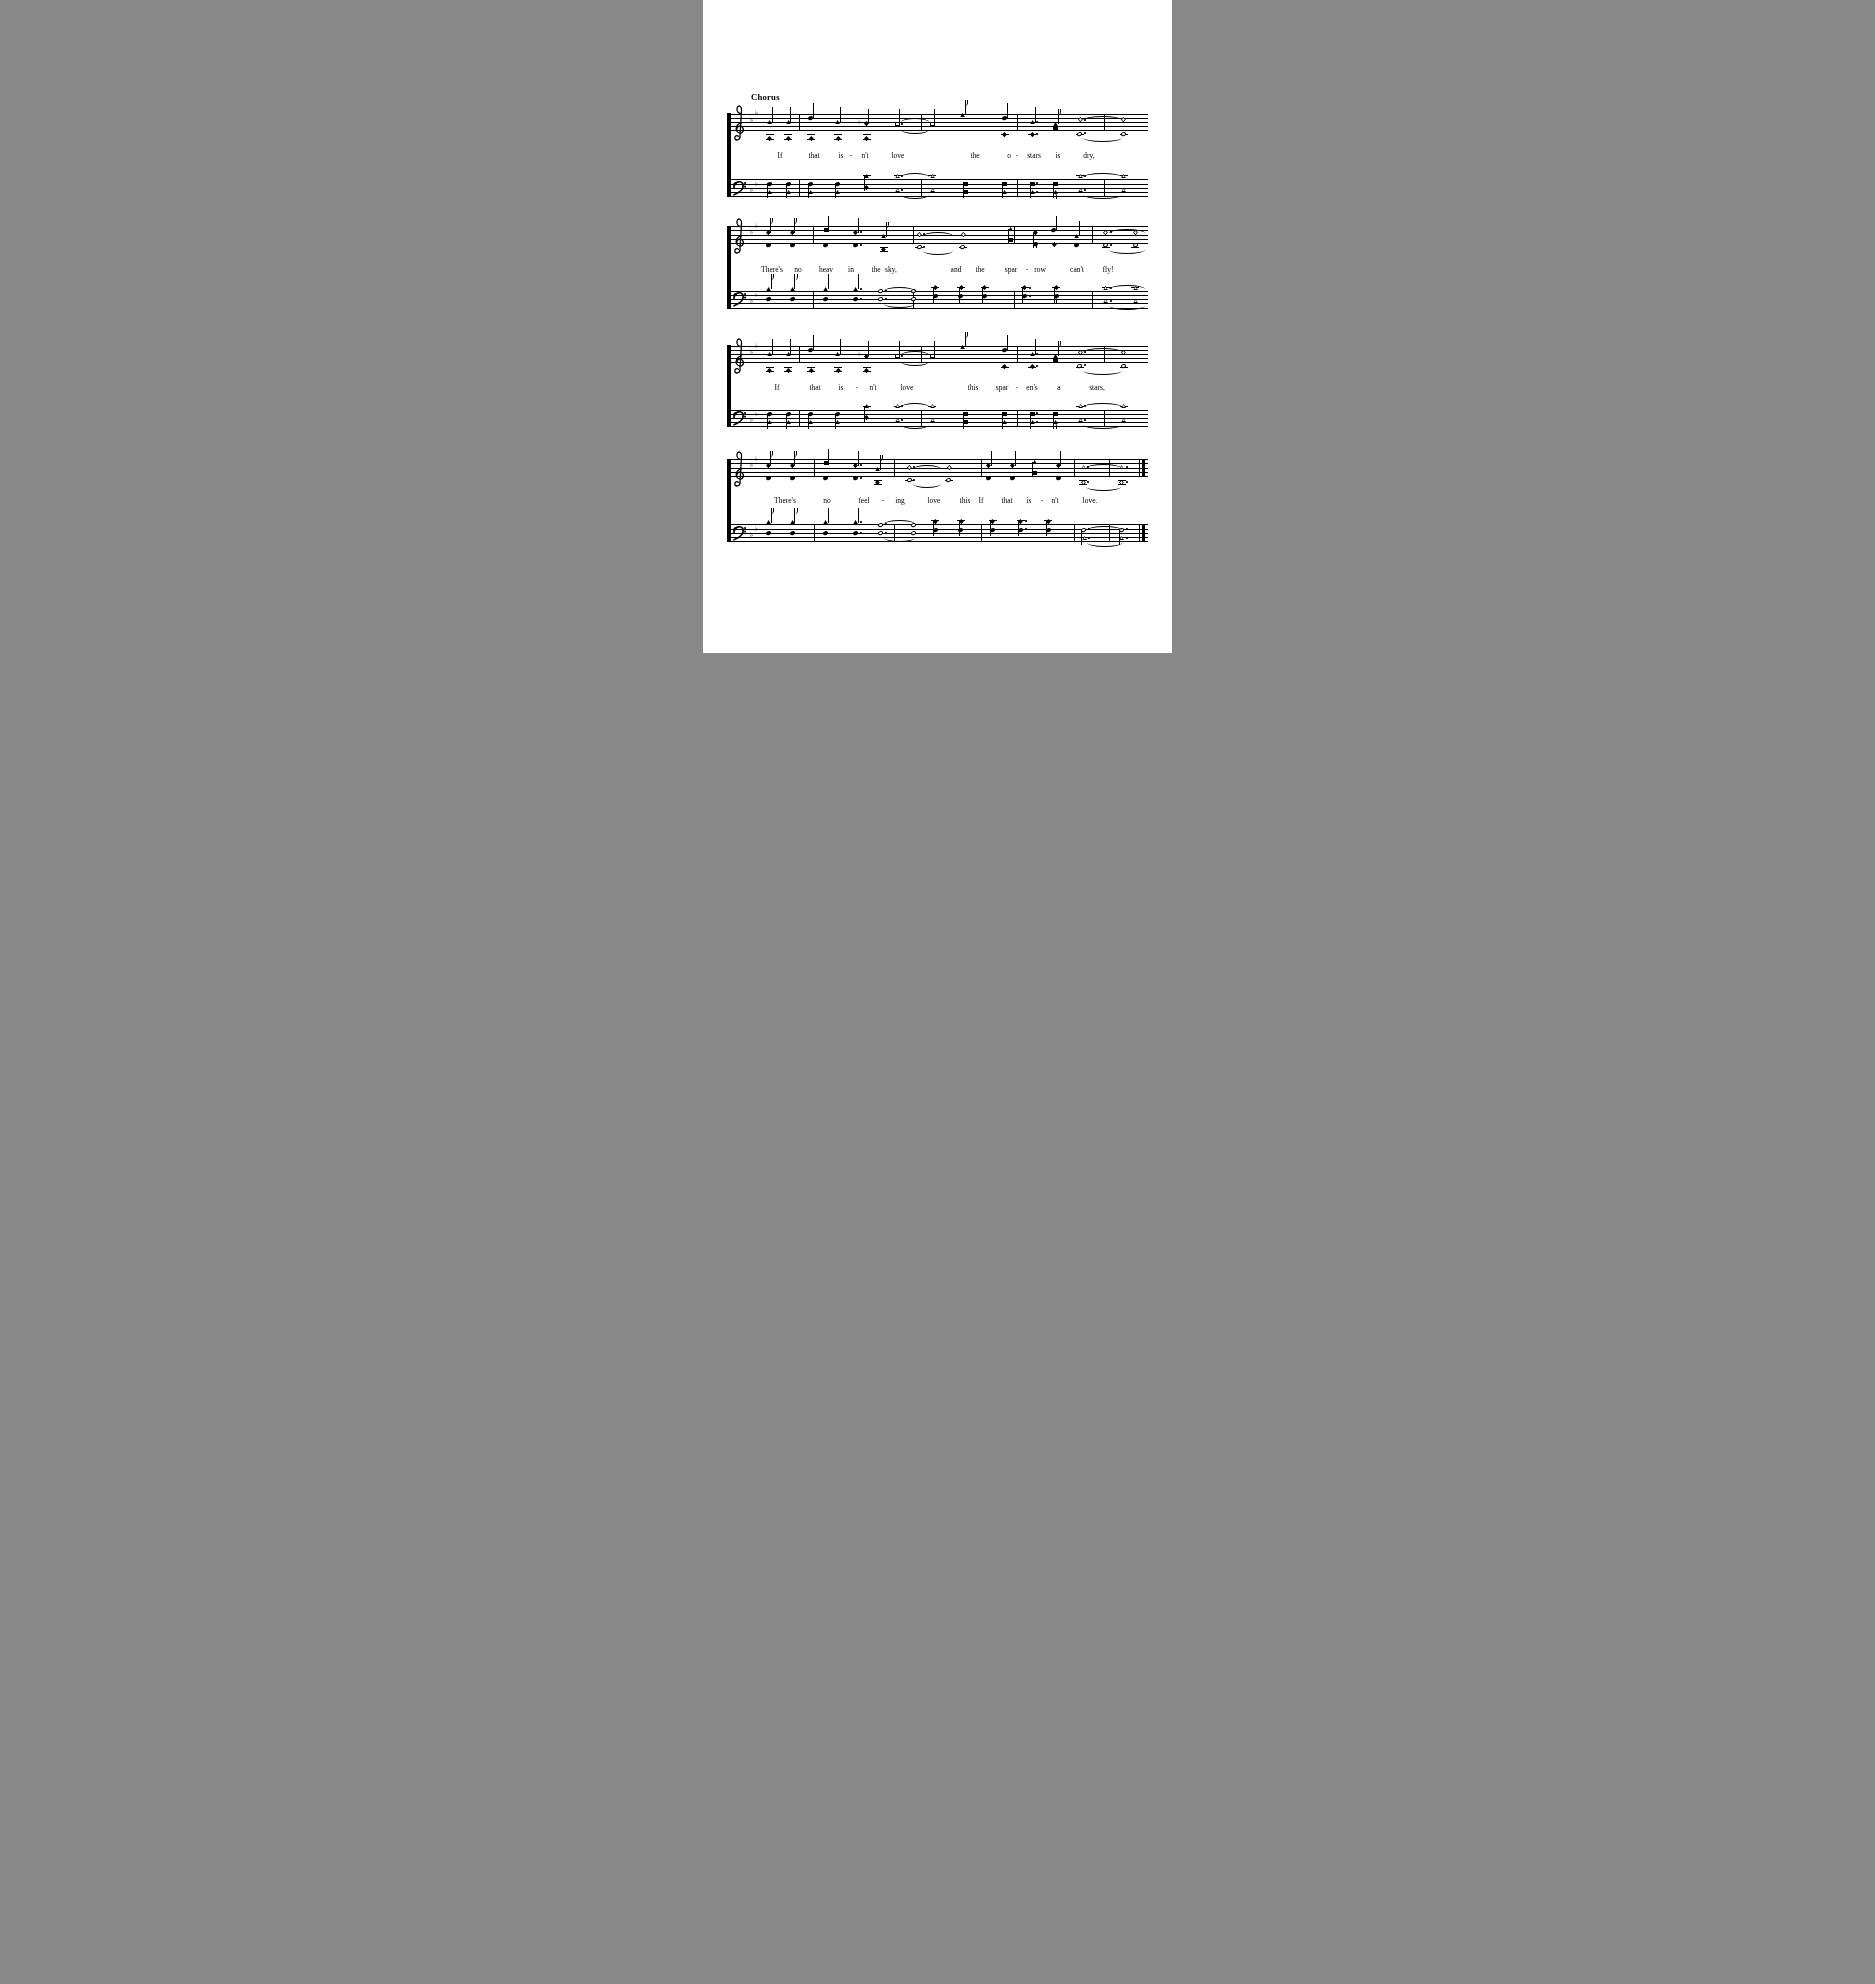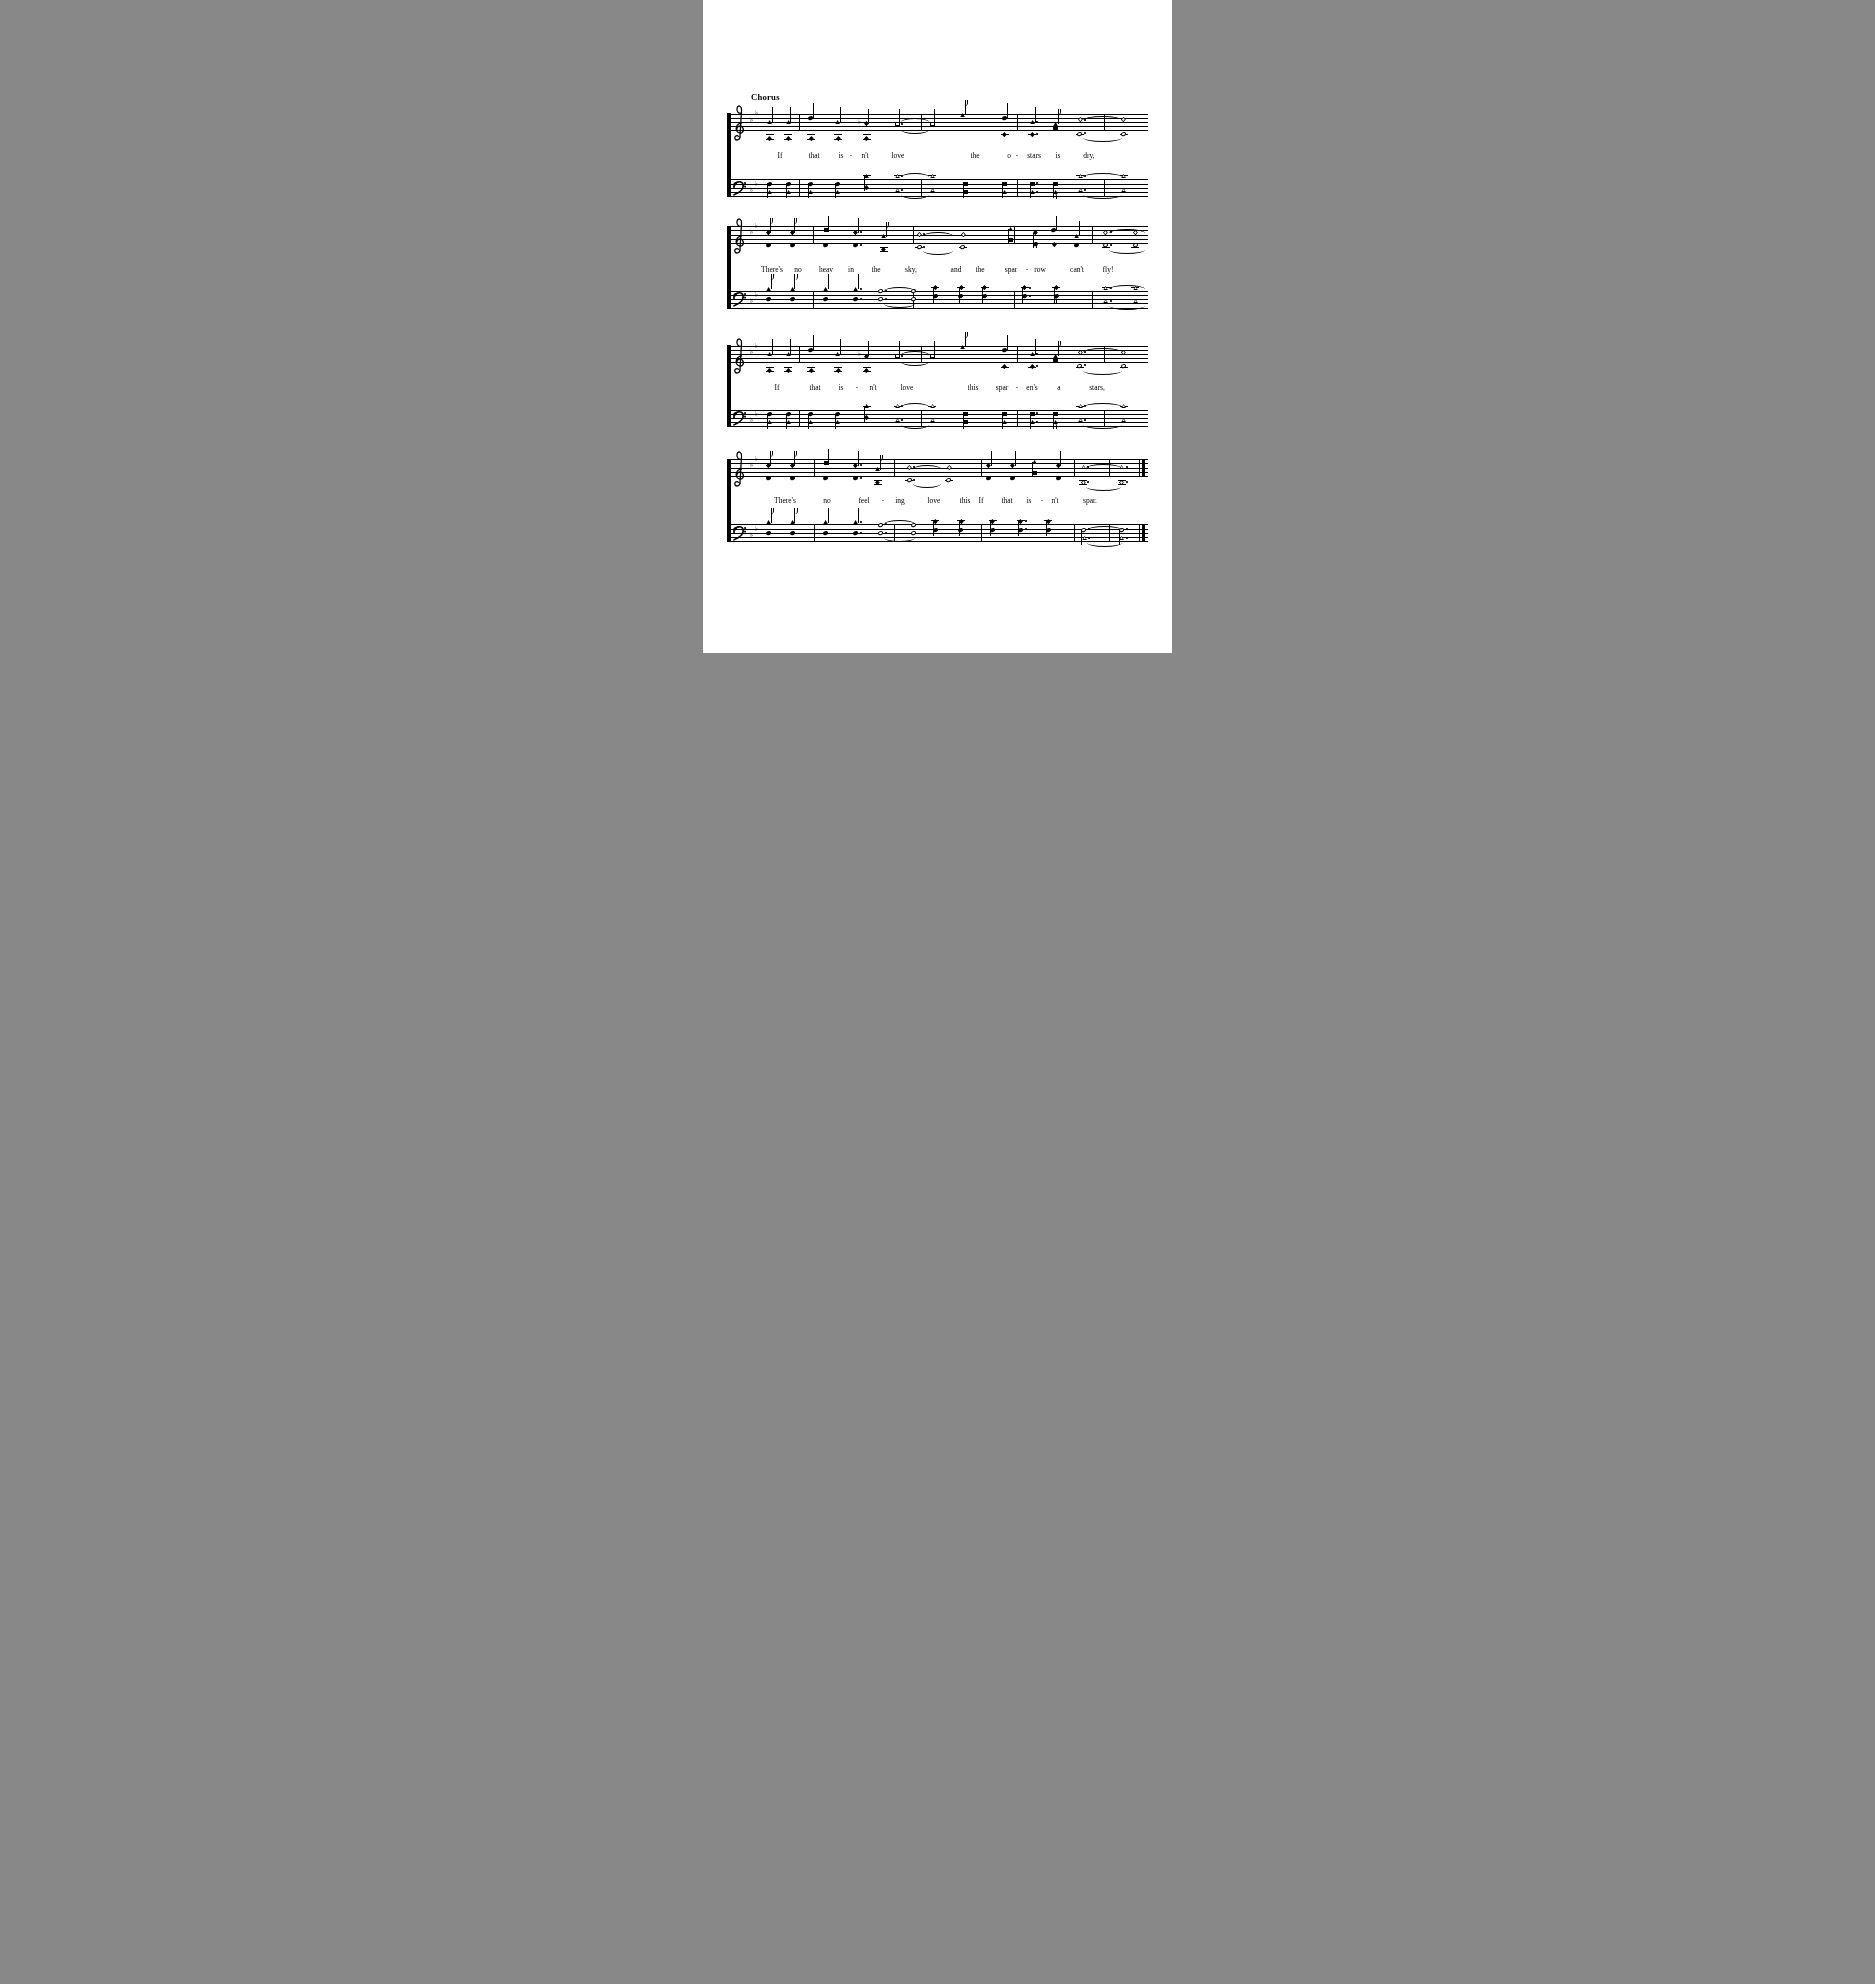--- a/index.html
+++ b/index.html
@@ -395,7 +395,7 @@
       <div class="lyric" style="left: 123px; top: 265px;">heav</div>
       <div class="lyric" style="left: 148px; top: 265px;">in</div>
       <div class="lyric" style="left: 173px; top: 265px;">the</div>
-      <div class="lyric" style="left: 208px; top: 265px;">sky,</div>
+      <div class="lyric" style="left: 188px; top: 265px;">sky,</div>
       <div class="lyric" style="left: 253px; top: 265px;">and</div>
       <div class="lyric" style="left: 277px; top: 265px;">the</div>
       <div class="lyric" style="left: 308px; top: 265px;">spar</div>

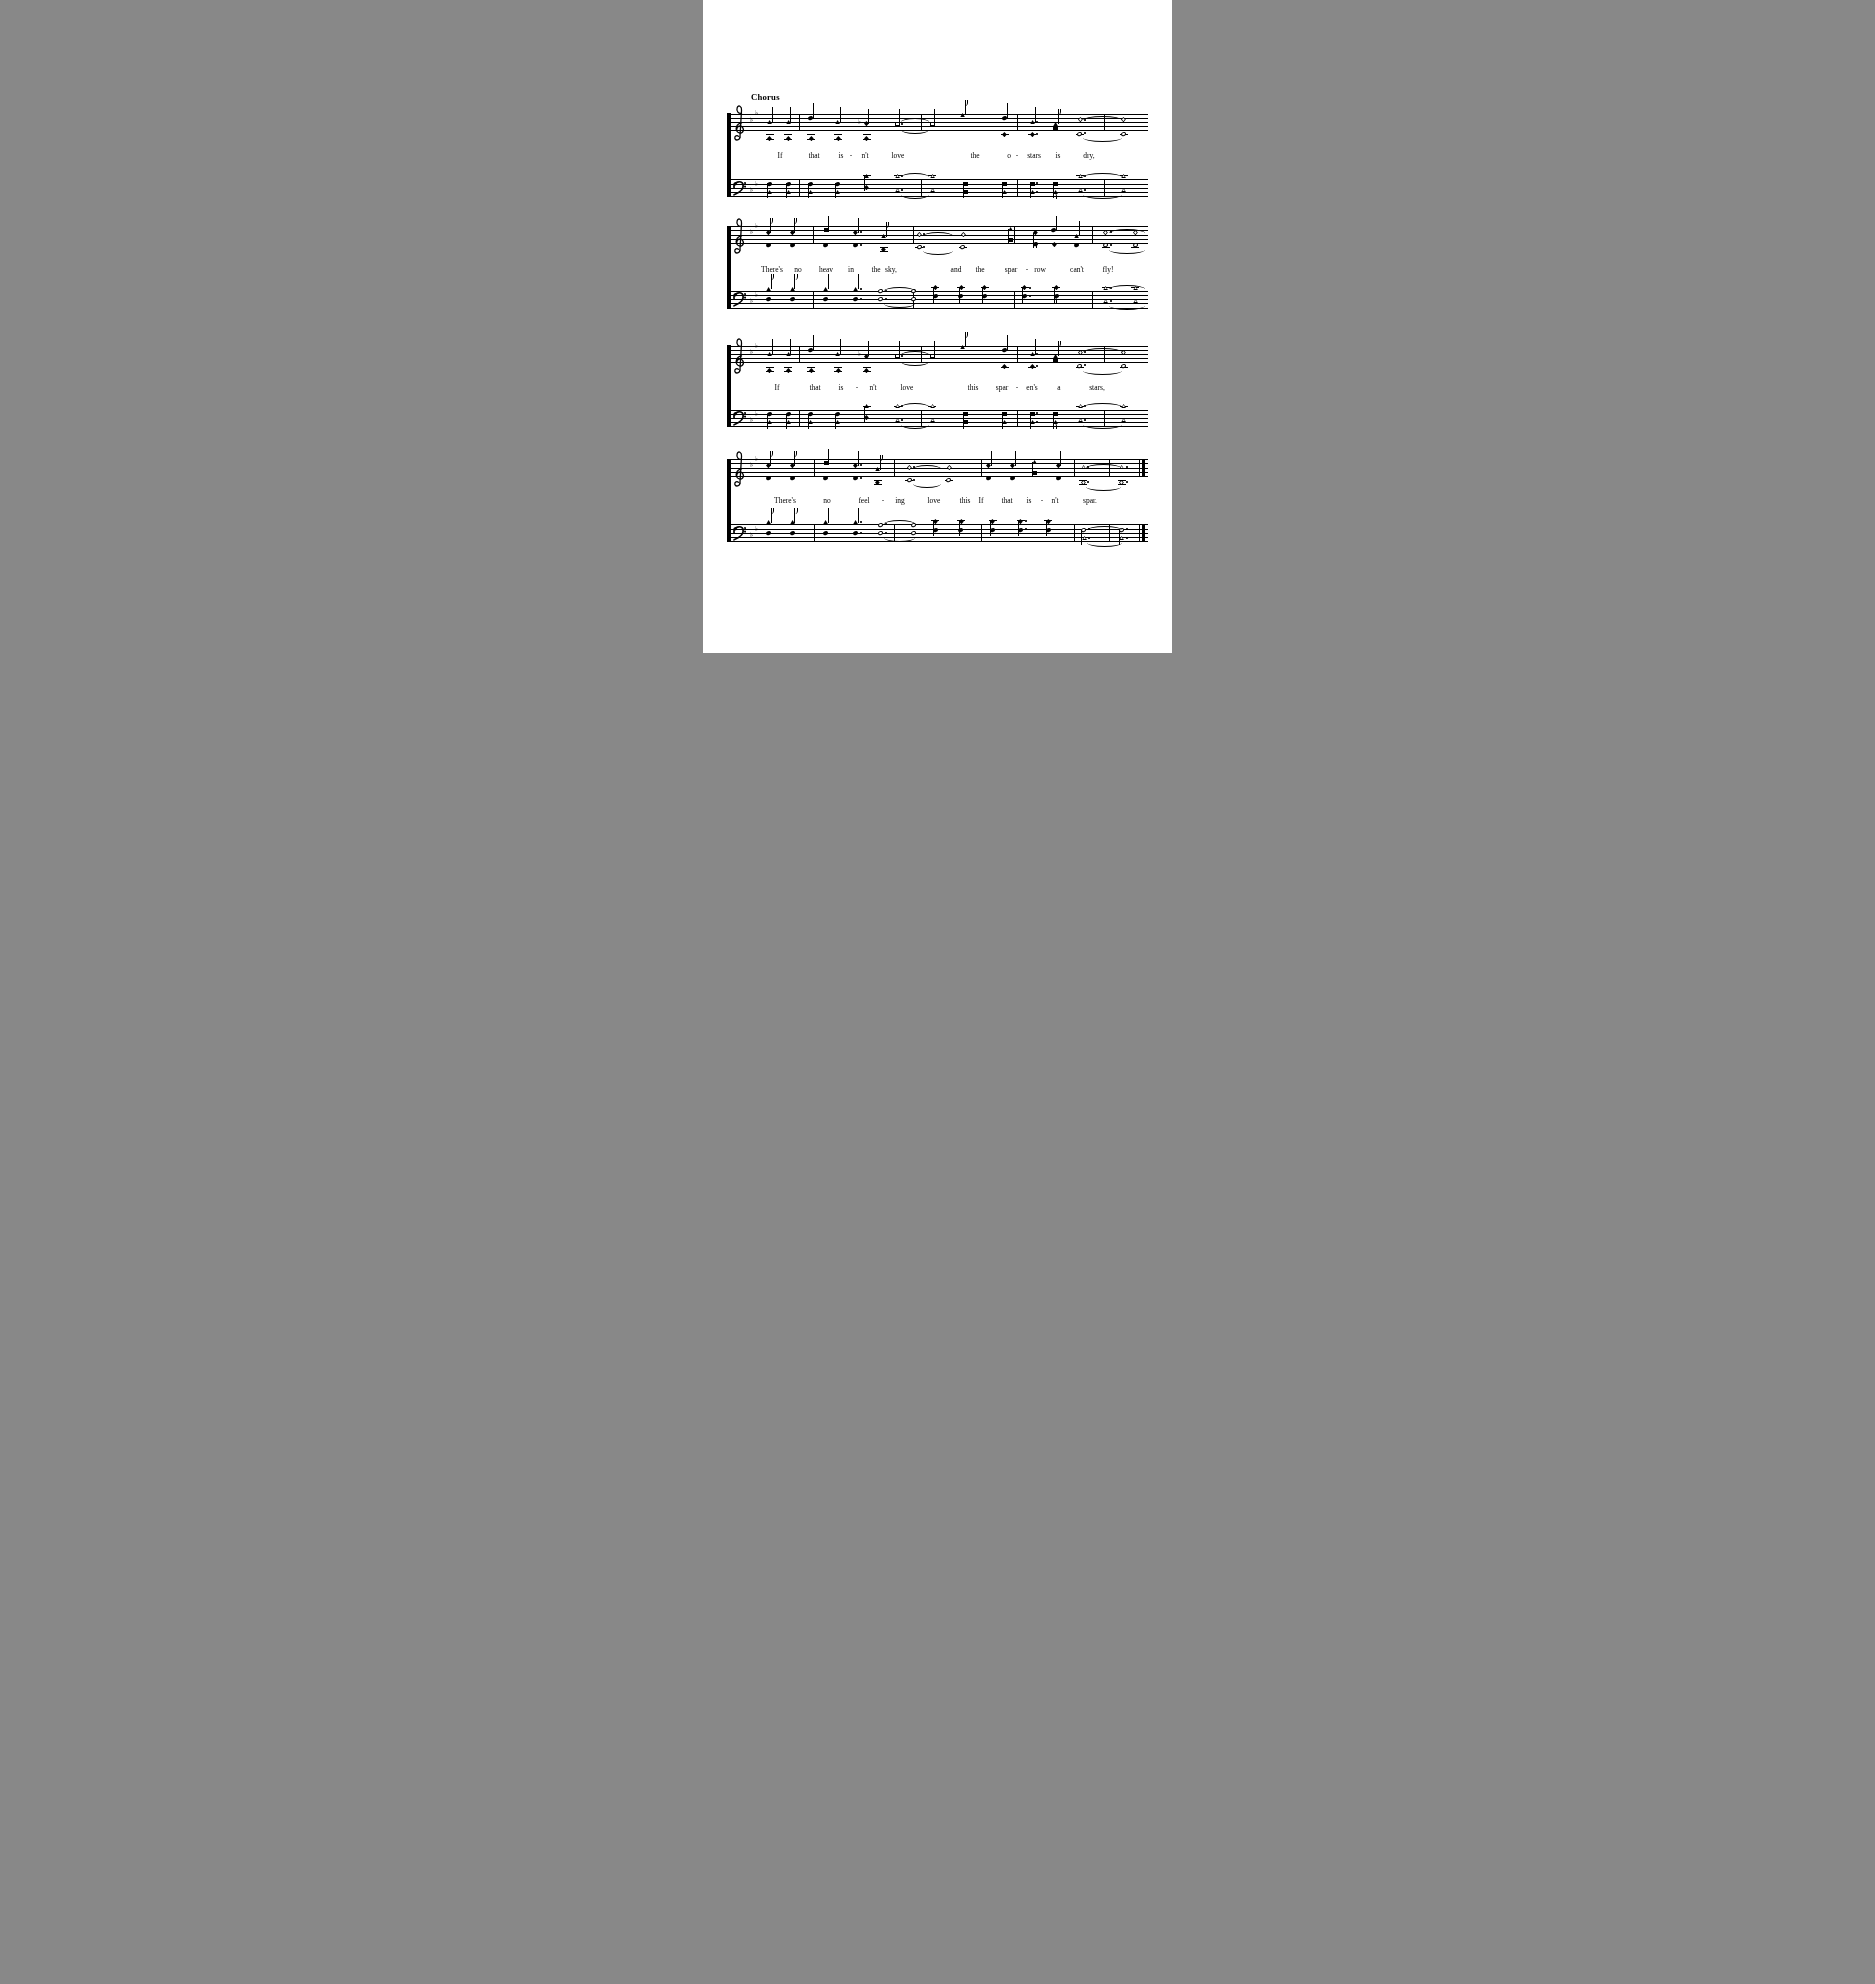--- a/index.html
+++ b/index.html
@@ -766,7 +766,7 @@
       <div class="lyric" style="left: 326px; top: 496px;">is</div>
       <div class="lyric" style="left: 339px; top: 496px;">-</div>
       <div class="lyric" style="left: 352px; top: 496px;">n't</div>
-      <div class="lyric" style="left: 387px; top: 496px;">spar.</div>
+      <div class="lyric" style="left: 387px; top: 496px;">love.</div>
     </div>
 </div>
 

